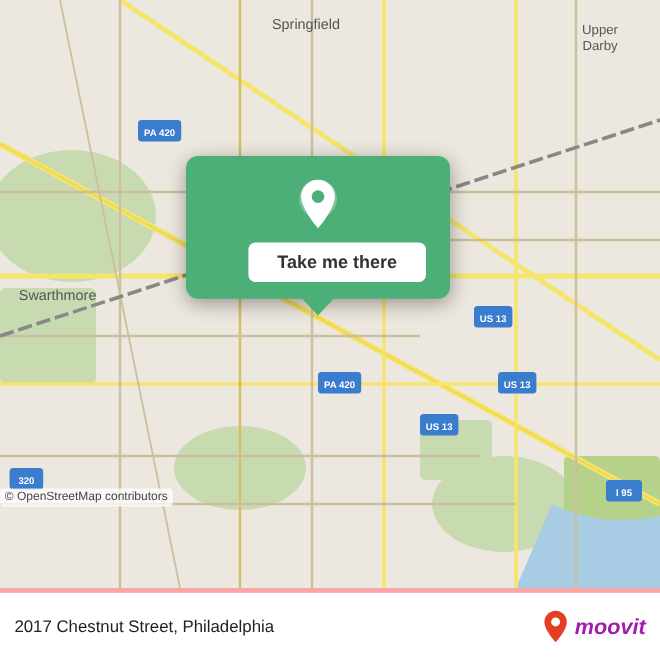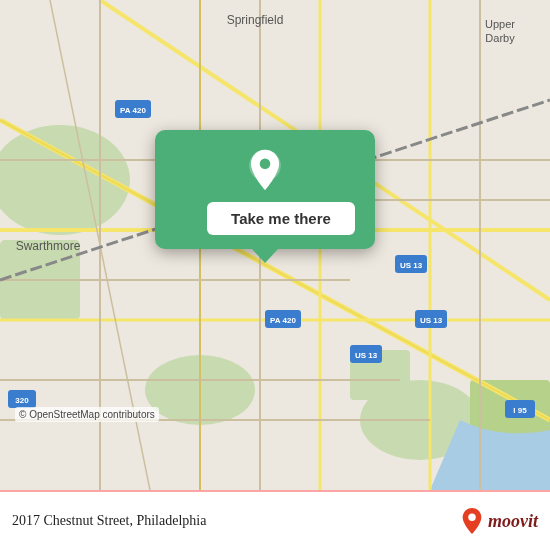--- a/index.html
+++ b/index.html
@@ -112,7 +112,7 @@
     #osm-credit {
       position: absolute;
       bottom: 68px;
-      left: 15px;
+      left: 0;
       font-size: 10px;
       color: #444;
       background: rgba(255,255,255,0.75);

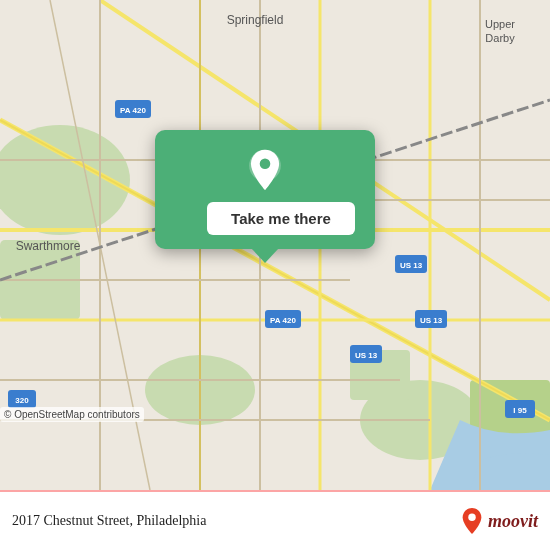--- a/index.html
+++ b/index.html
@@ -80,9 +80,8 @@
       display: flex;
       align-items: center;
       padding: 0 12px;
-      border-top: 2px solid #fca5a5;
+      border-top: 4px solid #fca5a5;
       gap: 8px;
-      font-family: Liberation Serif, serif;
     }
 
     #address-text {

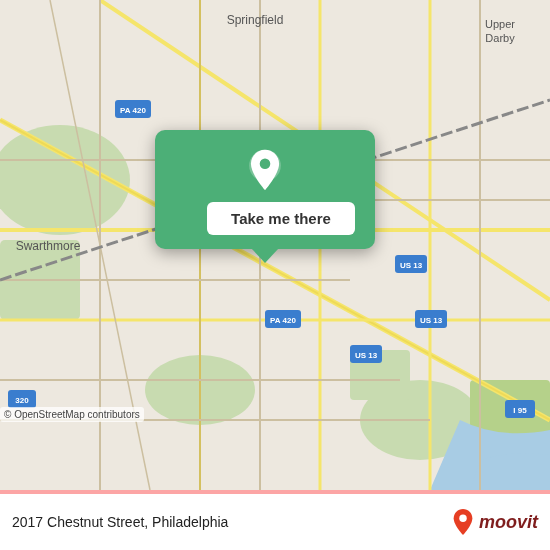--- a/index.html
+++ b/index.html
@@ -104,7 +104,7 @@
     .moovit-text {
       font-size: 18px;
       font-weight: bold;
-      color: #7f1d1d;
+      color: #a21caf;
       font-style: italic;
     }
 

